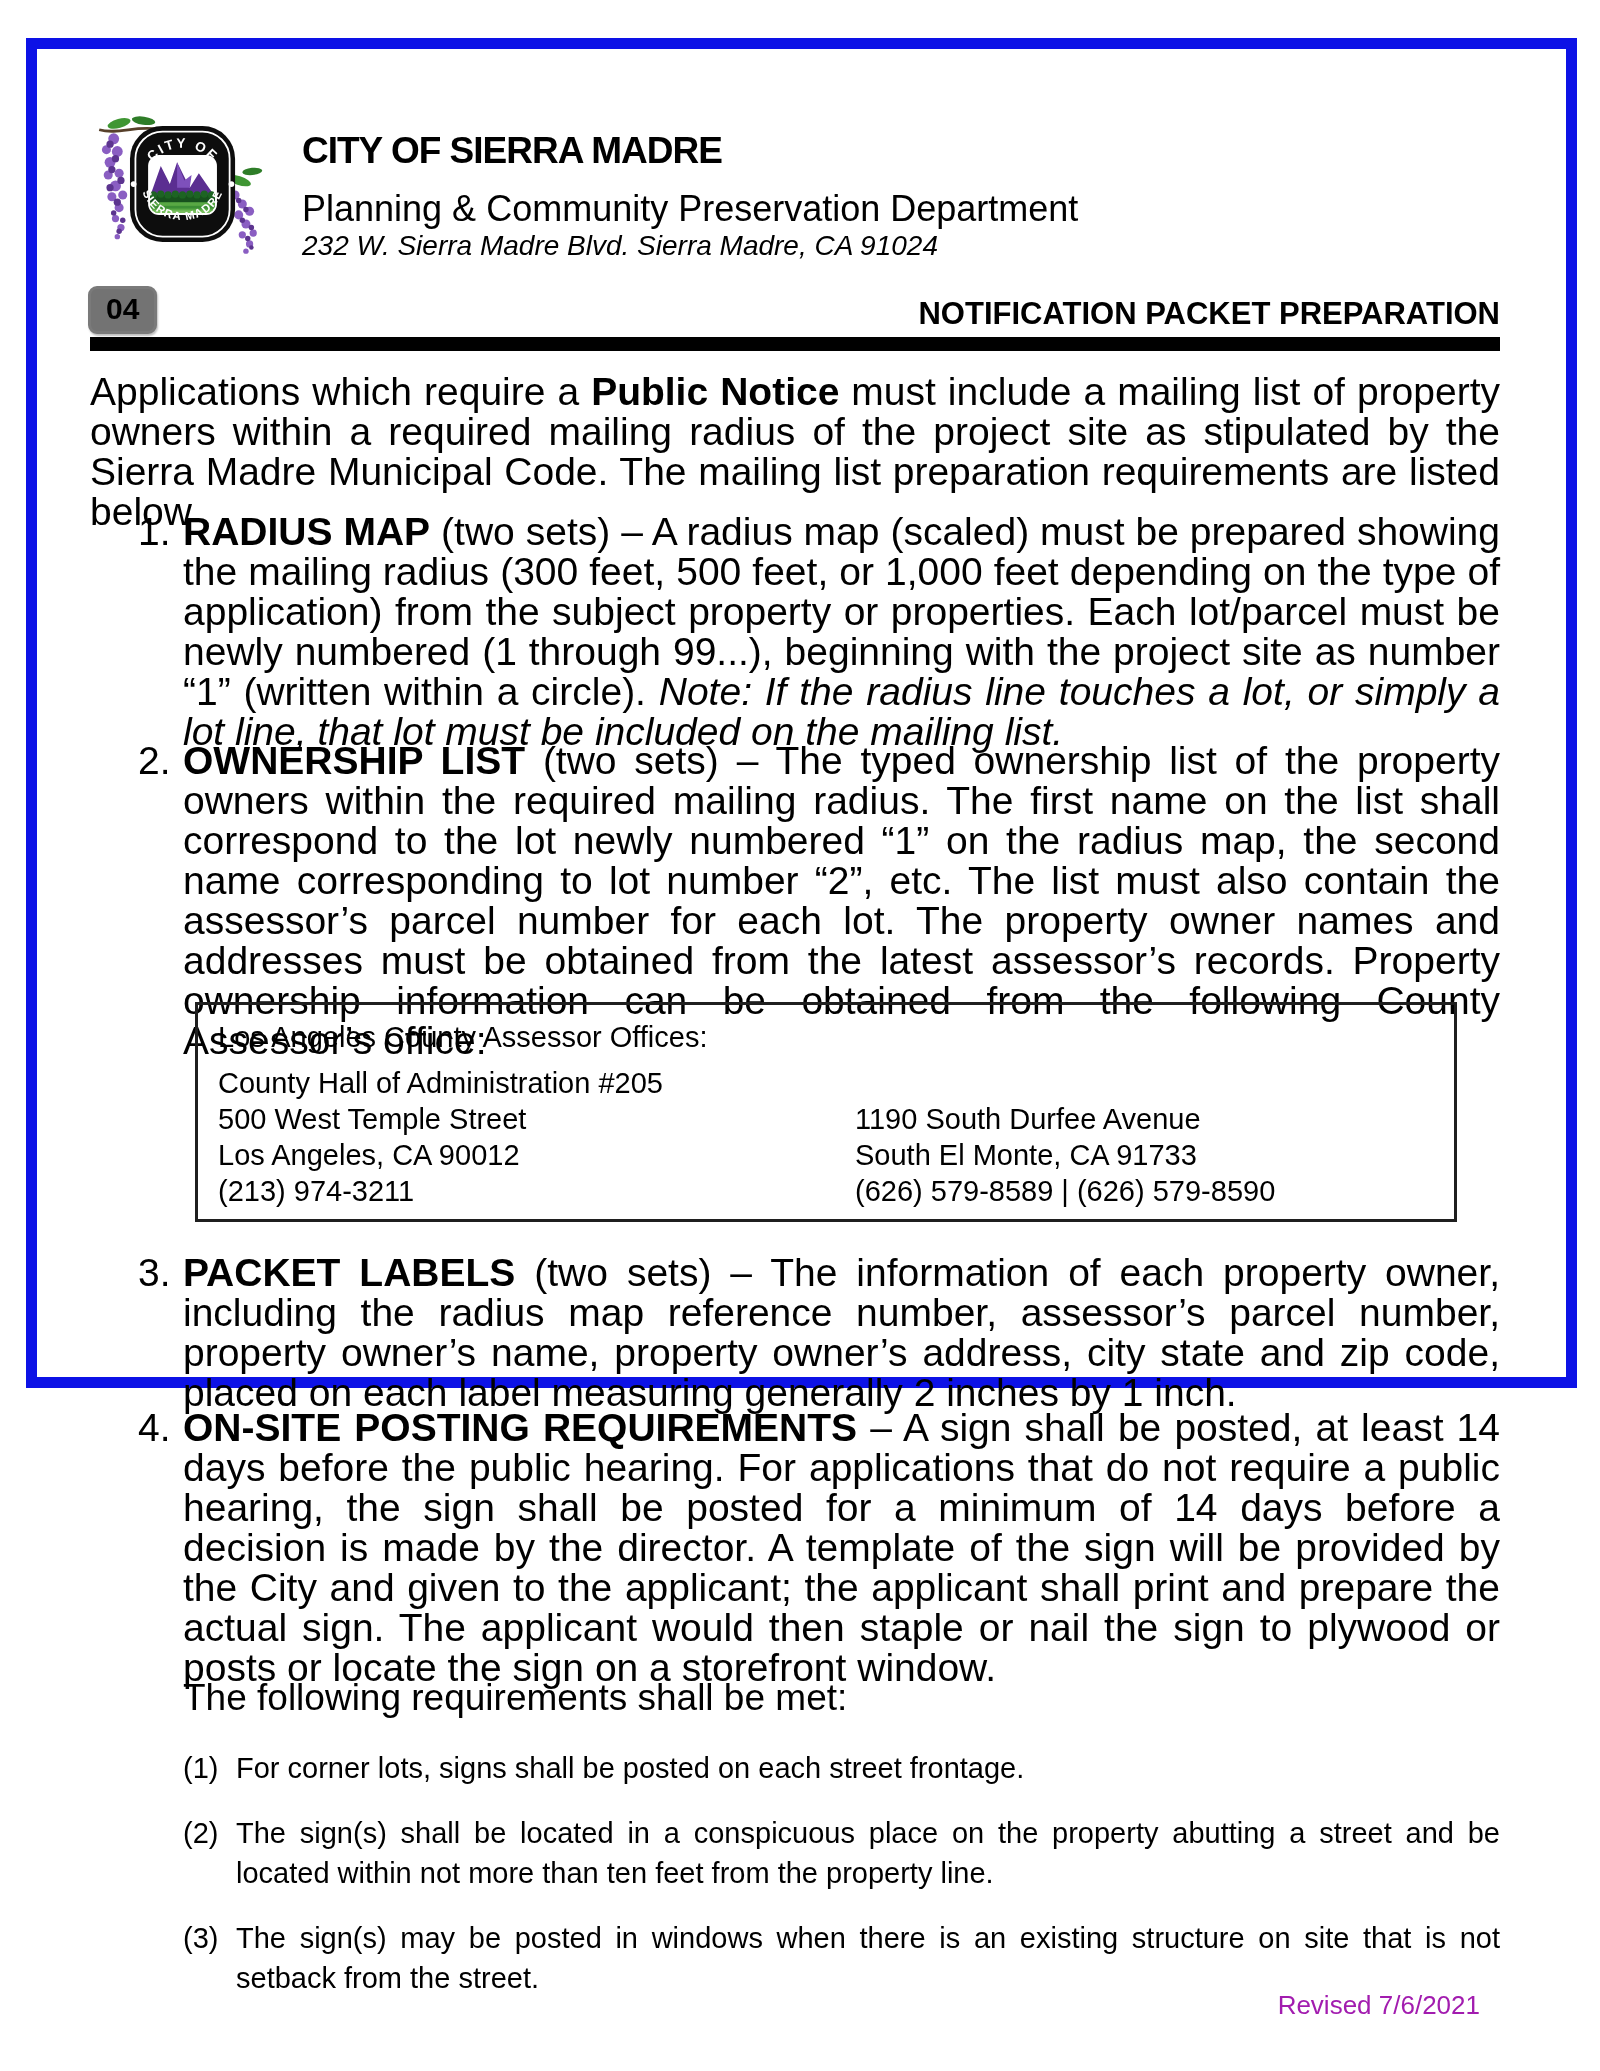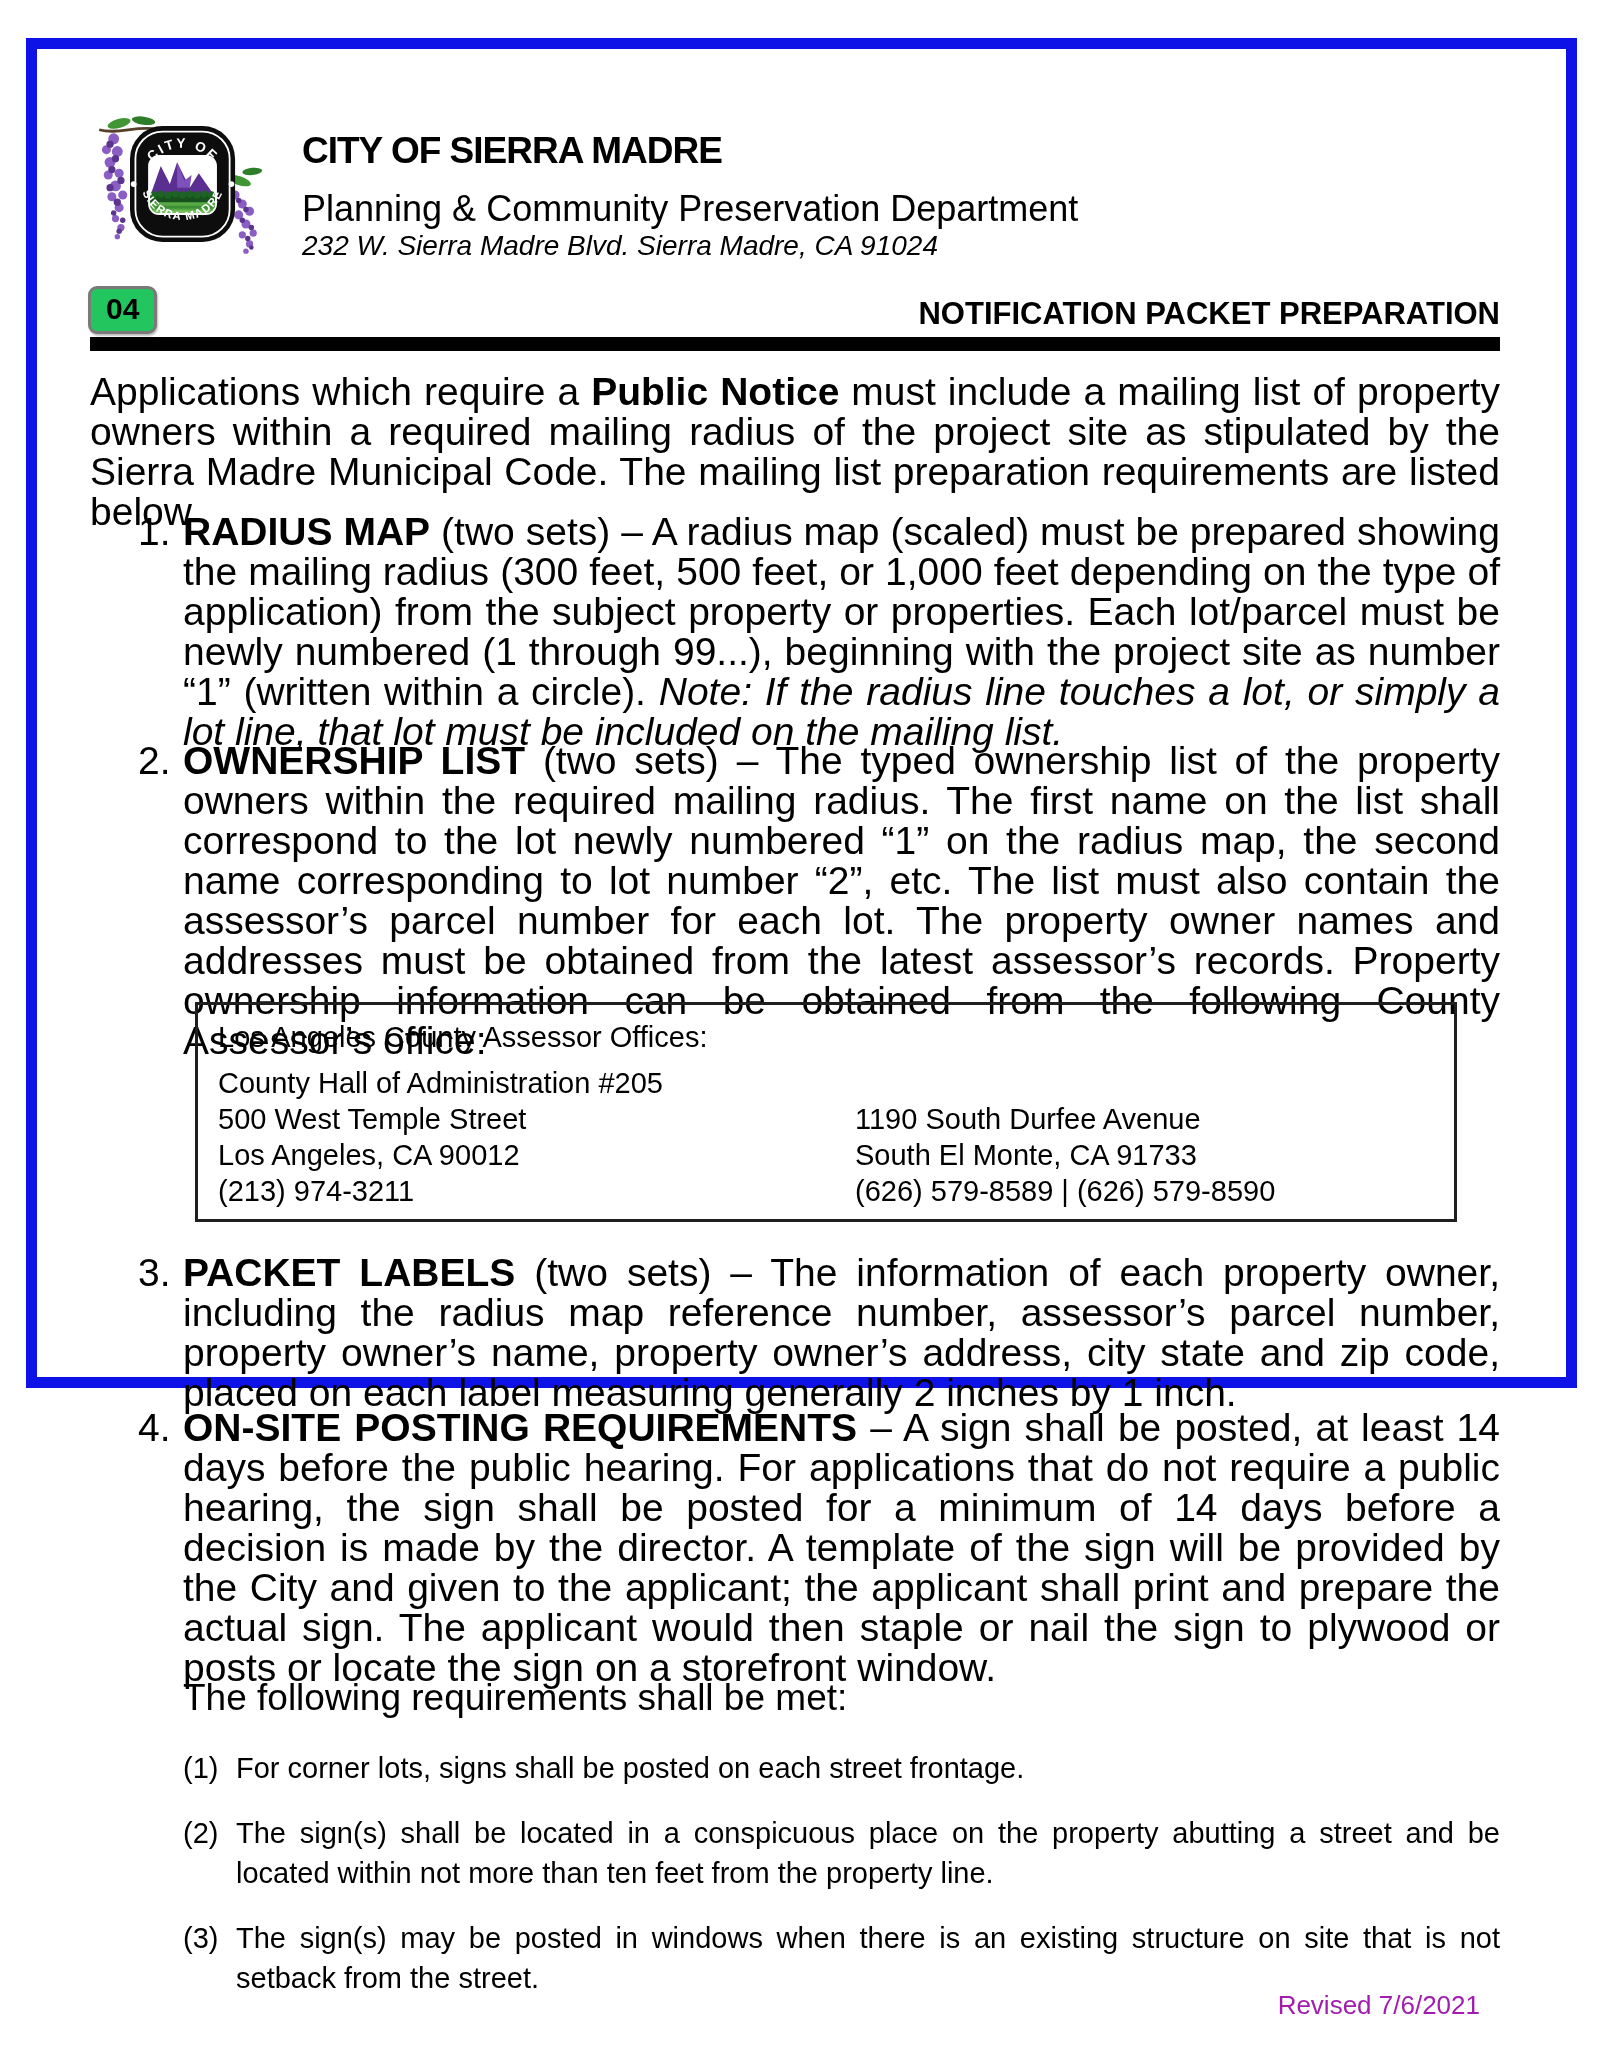--- a/index.html
+++ b/index.html
@@ -25,7 +25,7 @@
   .doc-number {
     position:absolute; left:-2px; top:286px;
     border:3px solid #7a7a7a; border-radius:9px; padding:3px 15px 5px;
-    font-size:30px; font-weight:700; background:#22c55e;
+    font-size:30px; font-weight:700; background:#737373;
     box-shadow:1px 2px 2px rgba(0,0,0,0.25);
   }
   .doc-title { position:absolute; right:0; top:296px; font-size:31px; font-weight:700; }

